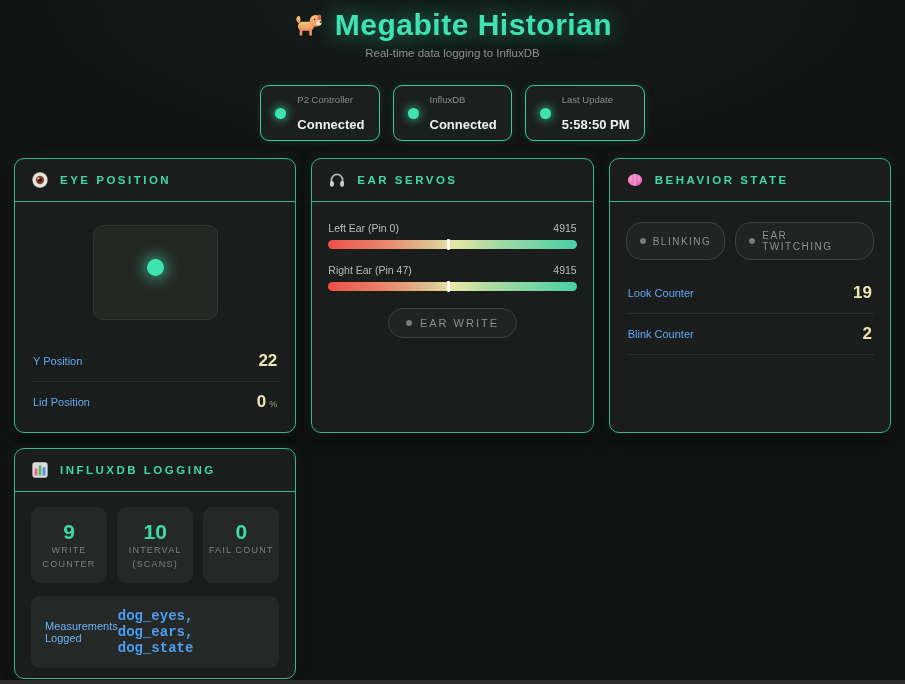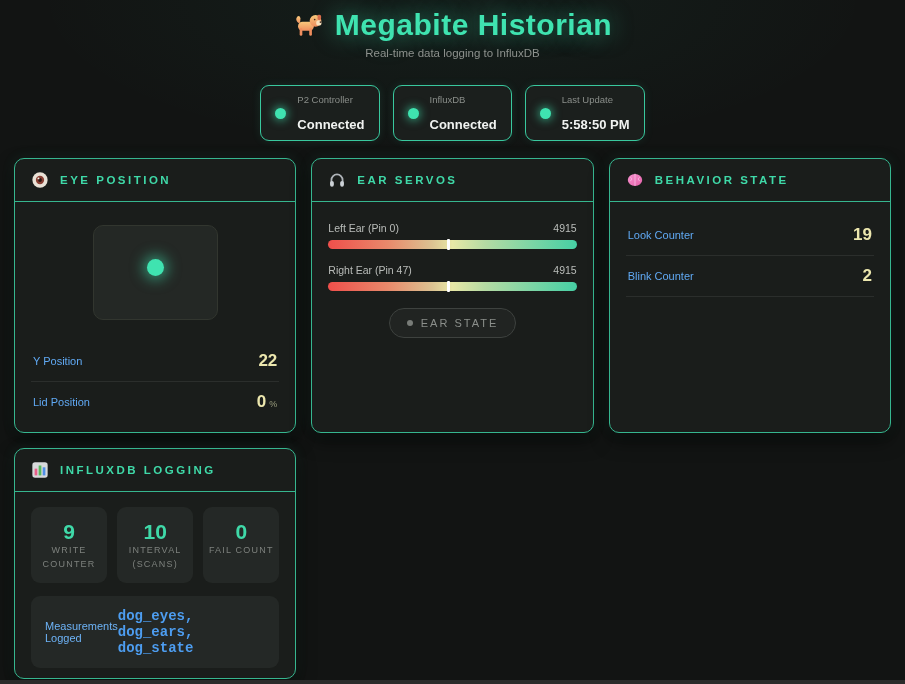--- a/index.html
+++ b/index.html
@@ -253,6 +253,16 @@
       <span class="card-title">BEHAVIOR STATE</span>
     </div>
     <div class="card-body">
+      <div class="badges">
+        <span class="badge">
+          <span class="badge-dot"></span>
+          <span>BLINKING</span>
+        </span>
+        <span class="badge">
+          <span class="badge-dot"></span>
+          <span>EAR TWITCHING</span>
+        </span>
+      </div>
       <div class="stat-row">
         <span class="stat-label">Look Counter</span>
         <span class="stat-value">19</span>

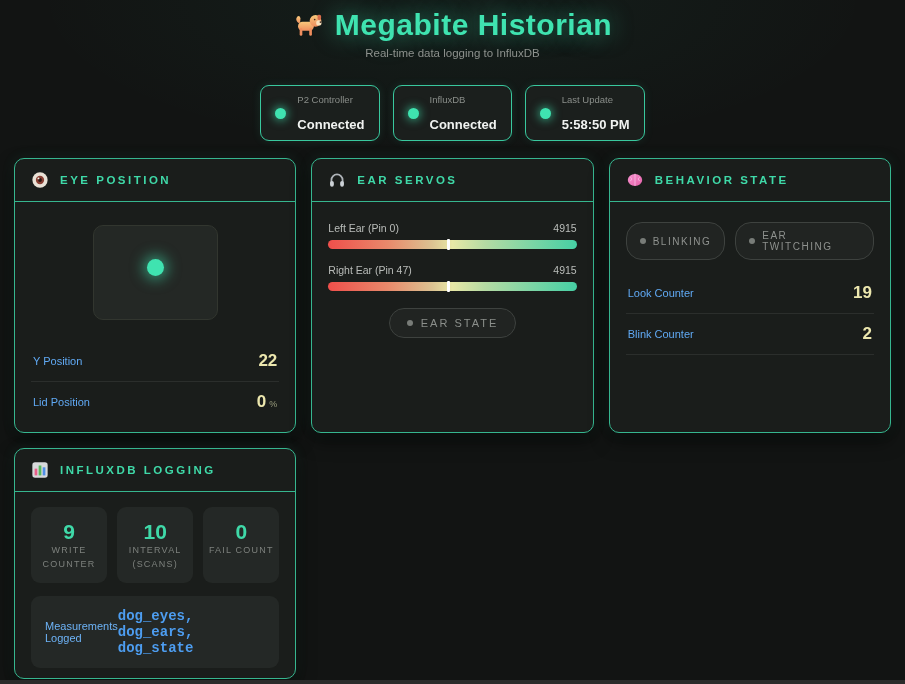--- a/index.html
+++ b/index.html
@@ -231,7 +231,7 @@
       </div>
       <button class="pill-btn" style="font-family:inherit;">
         <span class="pill-dot"></span>
-        <span>EAR STATE</span>
+        <span>EAR WRITE</span>
       </button>
     </div>
   </div>

